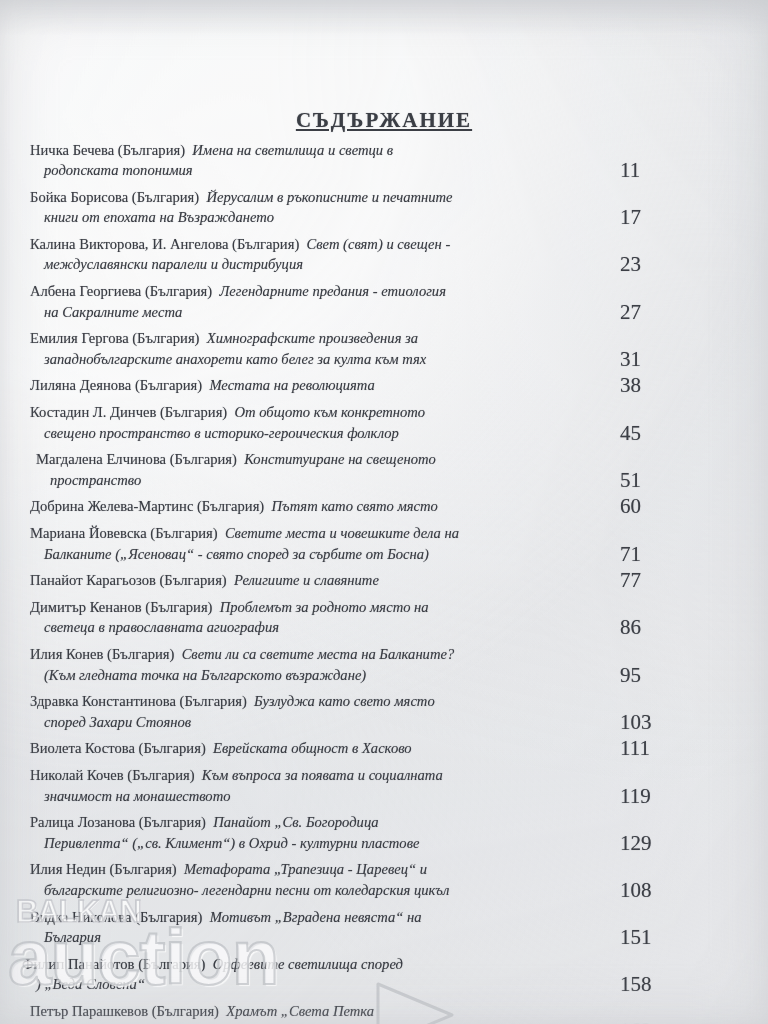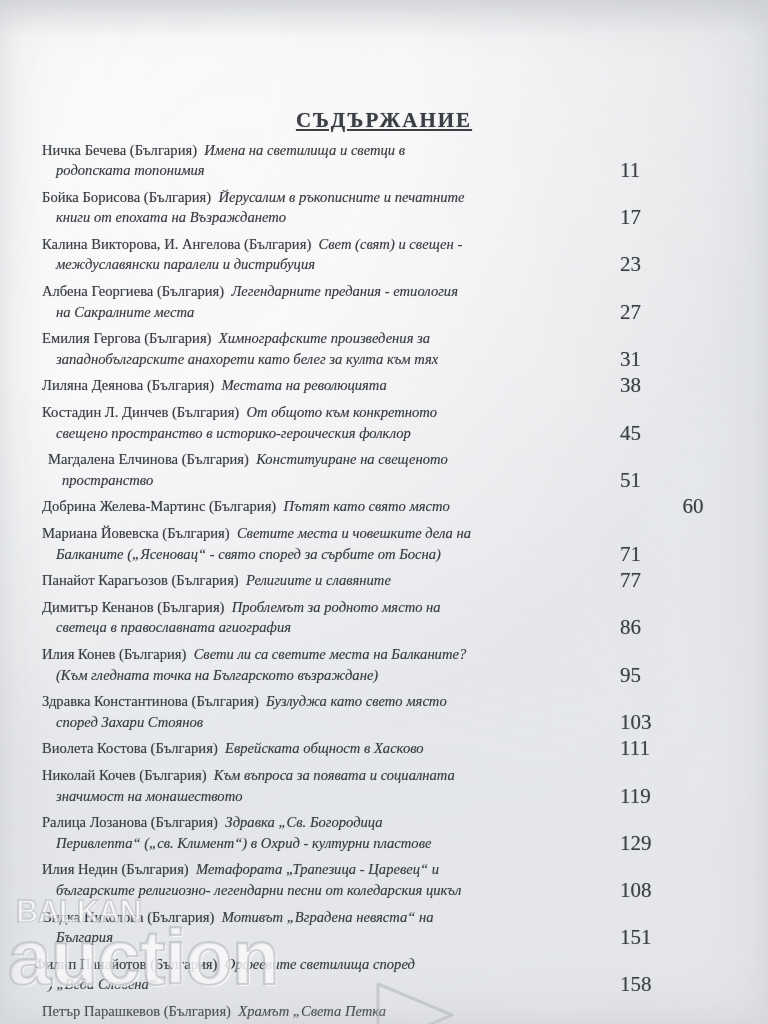--- a/index.html
+++ b/index.html
@@ -79,7 +79,7 @@
   .toc-entry {
     position: relative;
     
-    padding: 0 0 0 12px;
+    padding: 0 0 0 0;
     margin: 0 0 6.5px 0;
   }
   .entry-text {

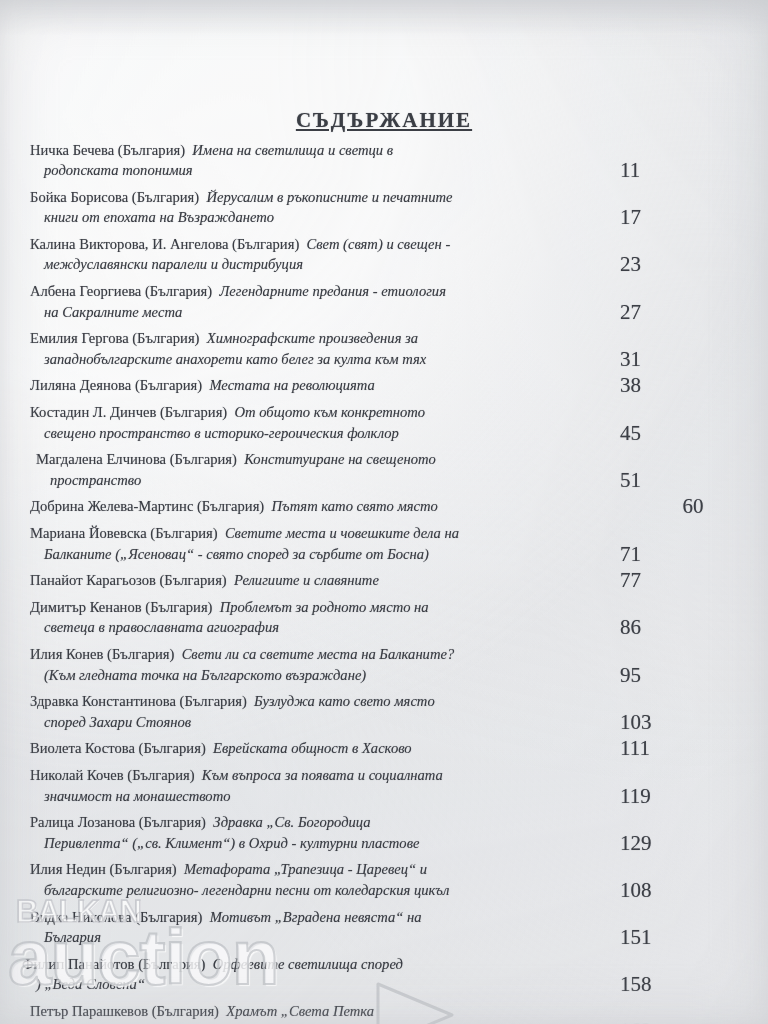--- a/index.html
+++ b/index.html
@@ -206,7 +206,7 @@
       </div>
       <div class="toc-entry">
         <span class="entry-text" style="margin-left: 30px; width: 582px;"><span><span class="author">Добрина Желева-Мартинс (България)</span>&nbsp;&nbsp;<span class="title">Пътят като свято място</span></span></span>
-        <span class="page-num" style="left: 620px; right: auto; top: 0px; position: absolute; text-align: center;">60</span>
+        <span class="page-num" style="left: 620px; right: auto; top: 0px; position: absolute;">60</span>
       </div>
       <div class="toc-entry">
         <span class="entry-text" style="margin-left: 30px; width: 582px;"><span><span class="author">Мариана Йовевска (България)</span>&nbsp;&nbsp;<span class="title">Светите места и човешките дела на</span></span><span class="cont title">Балканите („Ясеновац“ - свято според за сърбите от Босна)</span></span>

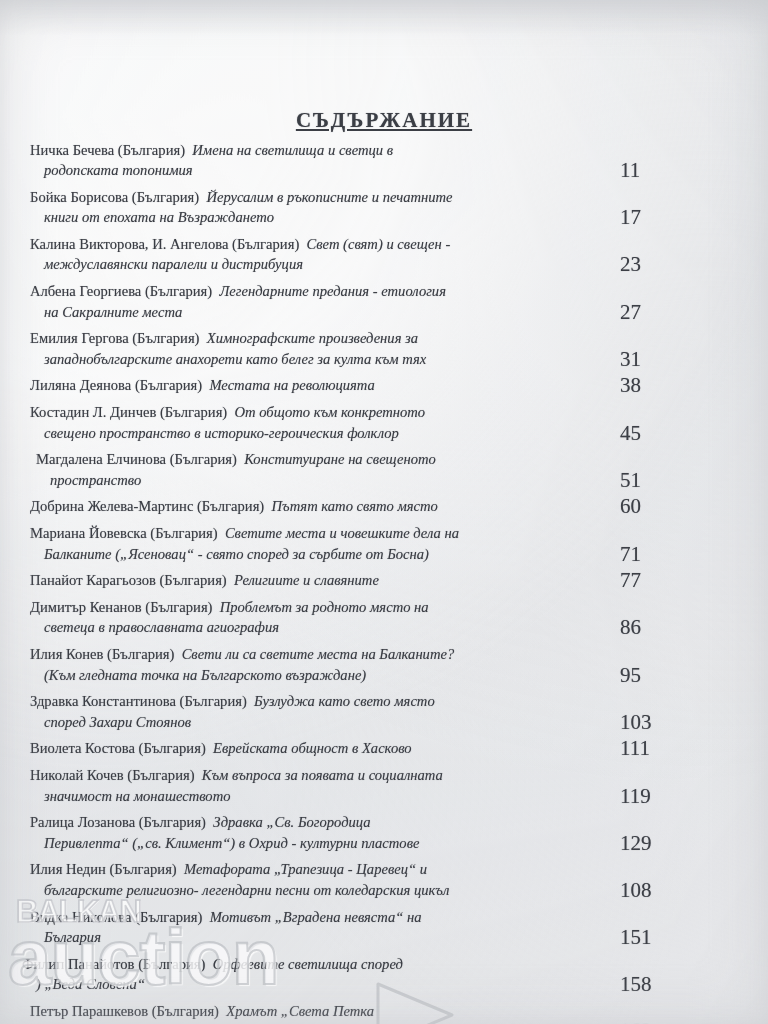--- a/index.html
+++ b/index.html
@@ -237,7 +237,7 @@
         <span class="page-num" style="left: 620px; right: auto; top: 20.3px; position: absolute;">119</span>
       </div>
       <div class="toc-entry">
-        <span class="entry-text" style="margin-left: 30px; width: 582px;"><span><span class="author">Ралица Лозанова (България)</span>&nbsp;&nbsp;<span class="title">Здравка  „Св. Богородица</span></span><span class="cont title">Перивлепта“ („св. Климент“)  в Охрид -  културни пластове</span></span>
+        <span class="entry-text" style="margin-left: 30px; width: 582px;"><span><span class="author">Ралица Лозанова (България)</span>&nbsp;&nbsp;<span class="title">Панайот  „Св. Богородица</span></span><span class="cont title">Перивлепта“ („св. Климент“)  в Охрид -  културни пластове</span></span>
         <span class="page-num" style="left: 620px; right: auto; top: 20.3px; position: absolute;">129</span>
       </div>
       <div class="toc-entry">

